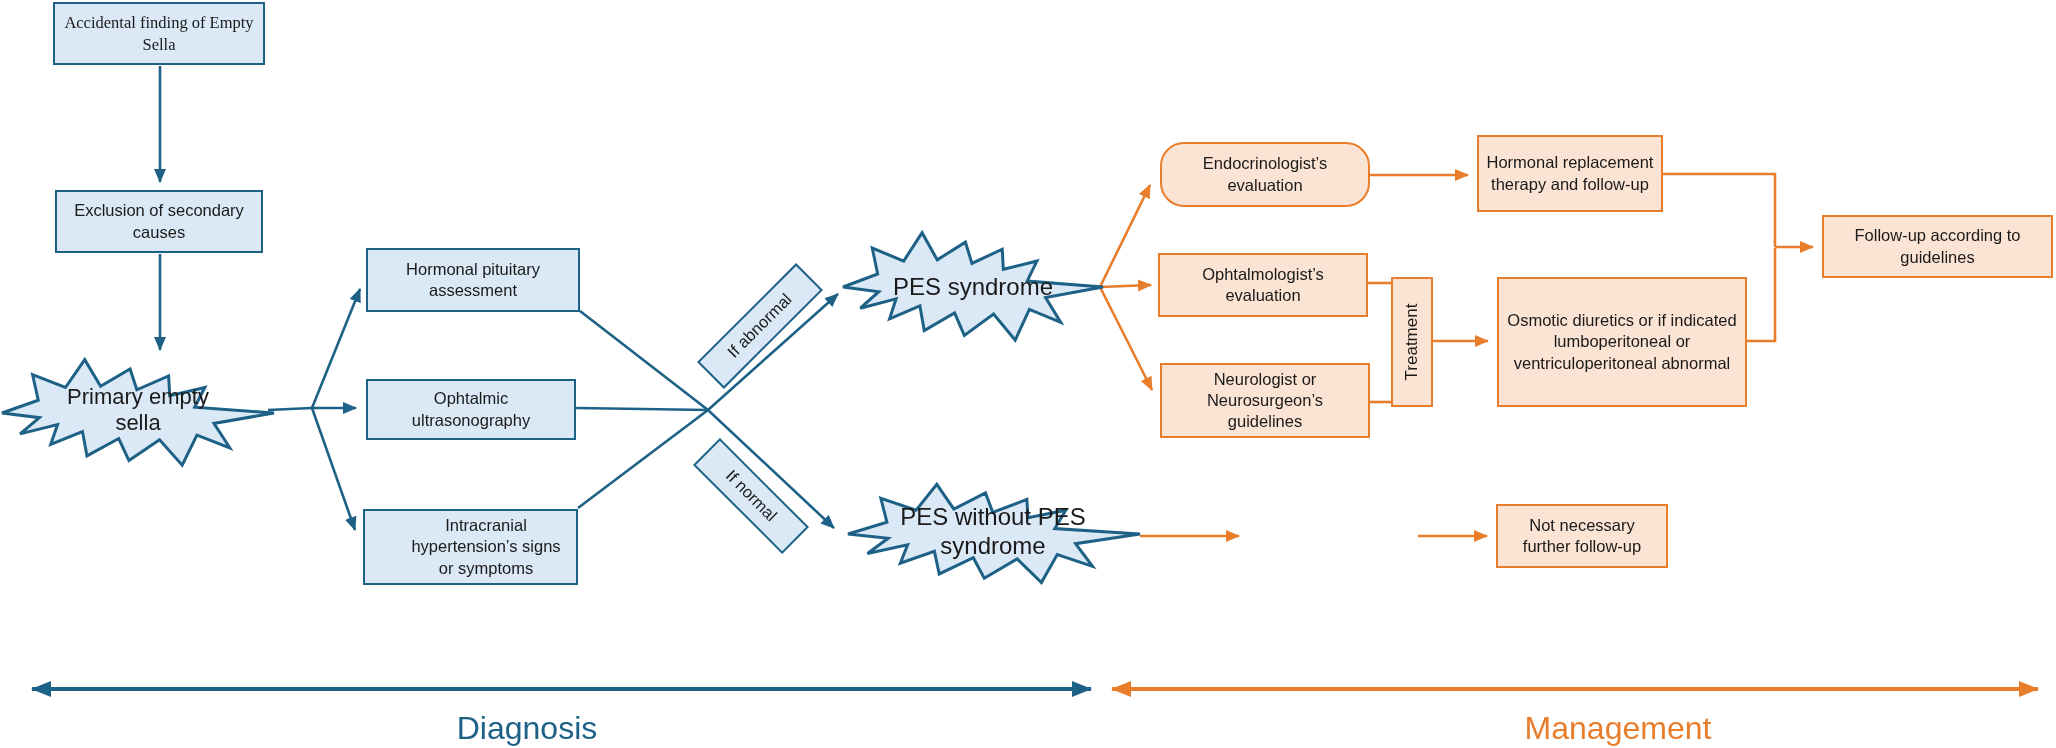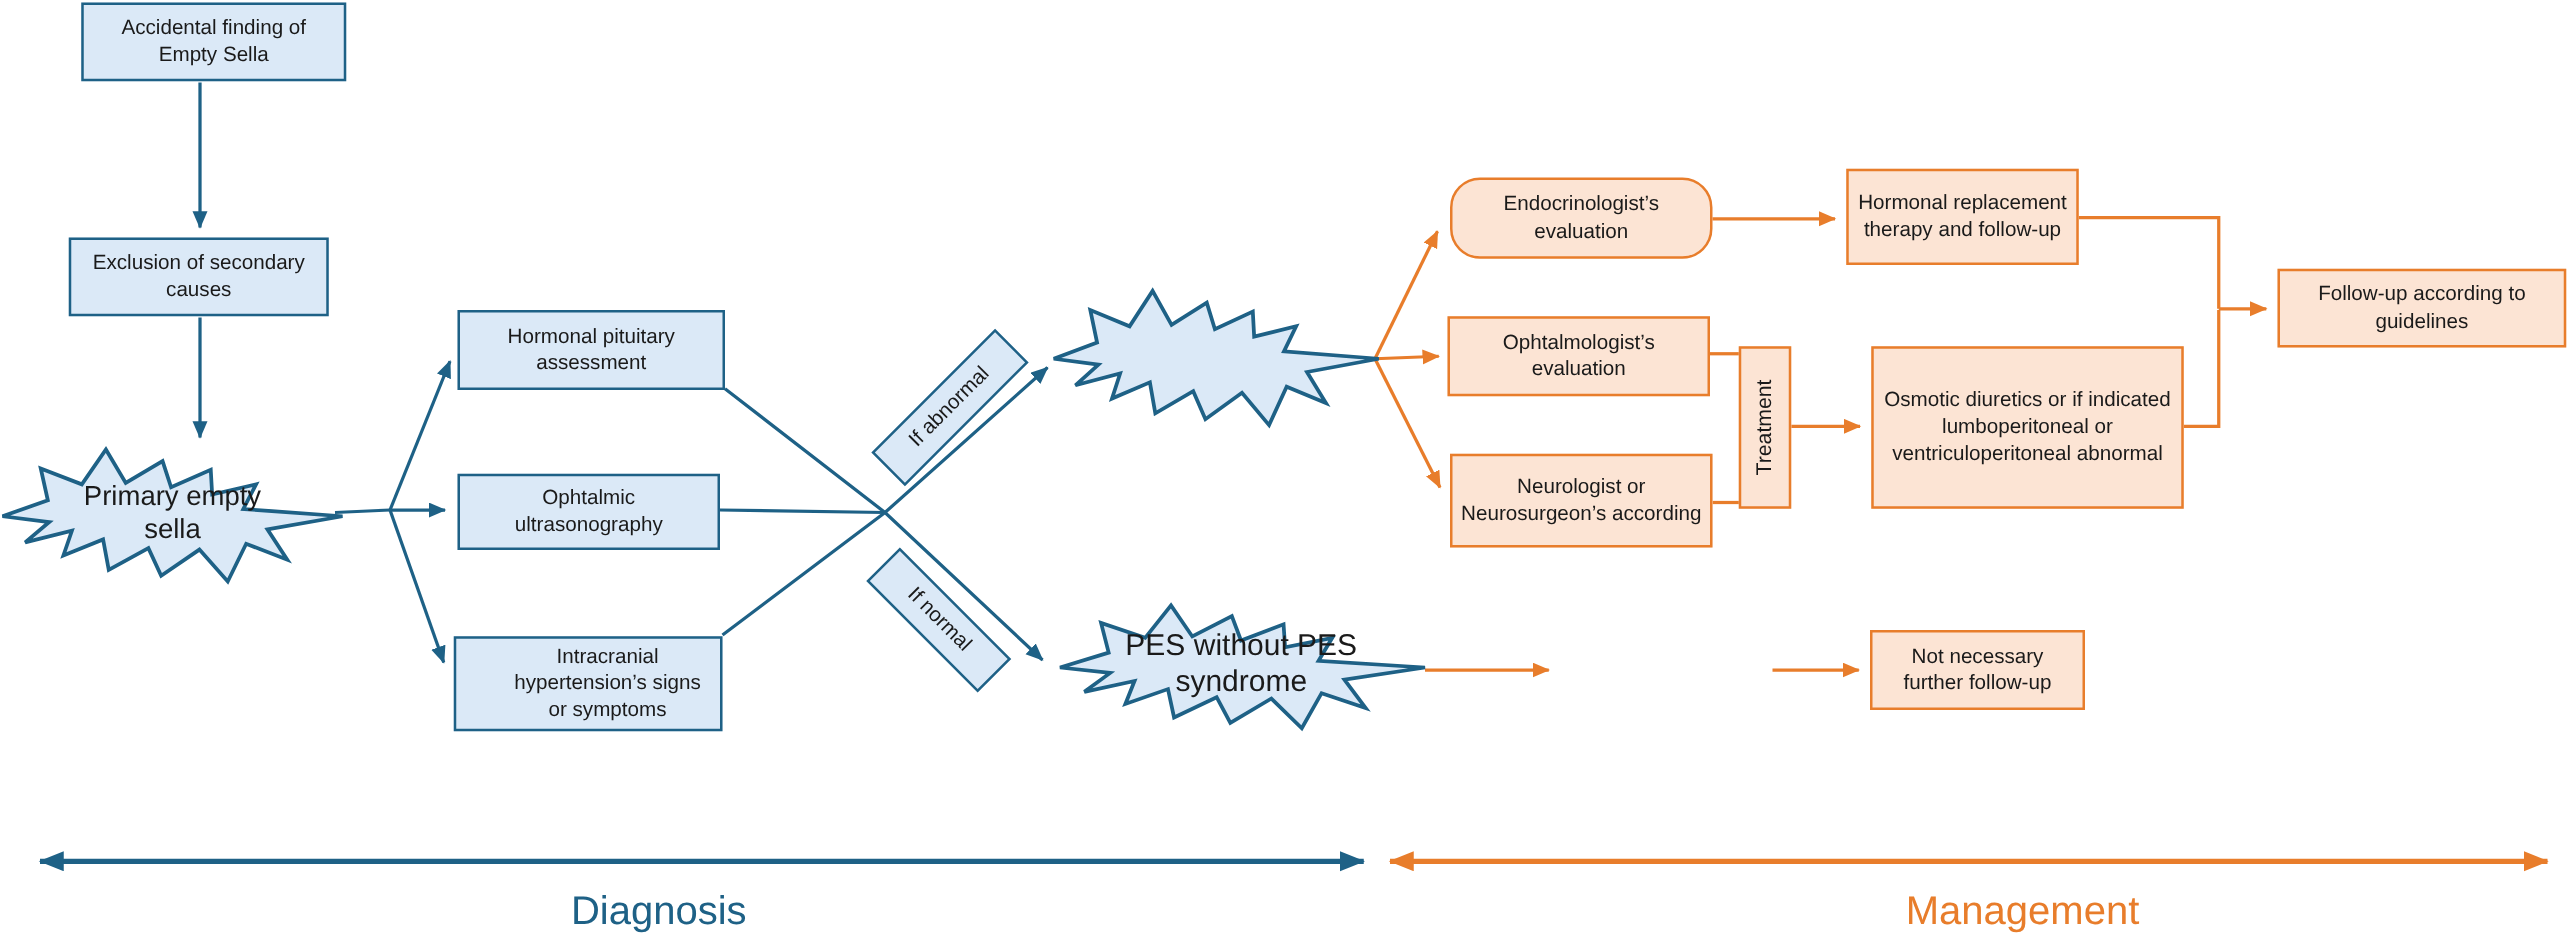--- a/index.html
+++ b/index.html
@@ -103,7 +103,7 @@
     </g>
   </svg>
 
-  <div class="node blue-box" style="left:65px;top:2px;width:212px;height:63px;">Accidental finding of Empty Sella</div>
+  <div class="node blue-box" style="left:53px;top:2px;width:212px;height:63px;font-family:Liberation Serif, serif;">Accidental finding of Empty Sella</div>
 
   <div class="node blue-box" style="left:55px;top:190px;width:208px;height:63px;">Exclusion of secondary causes</div>
 

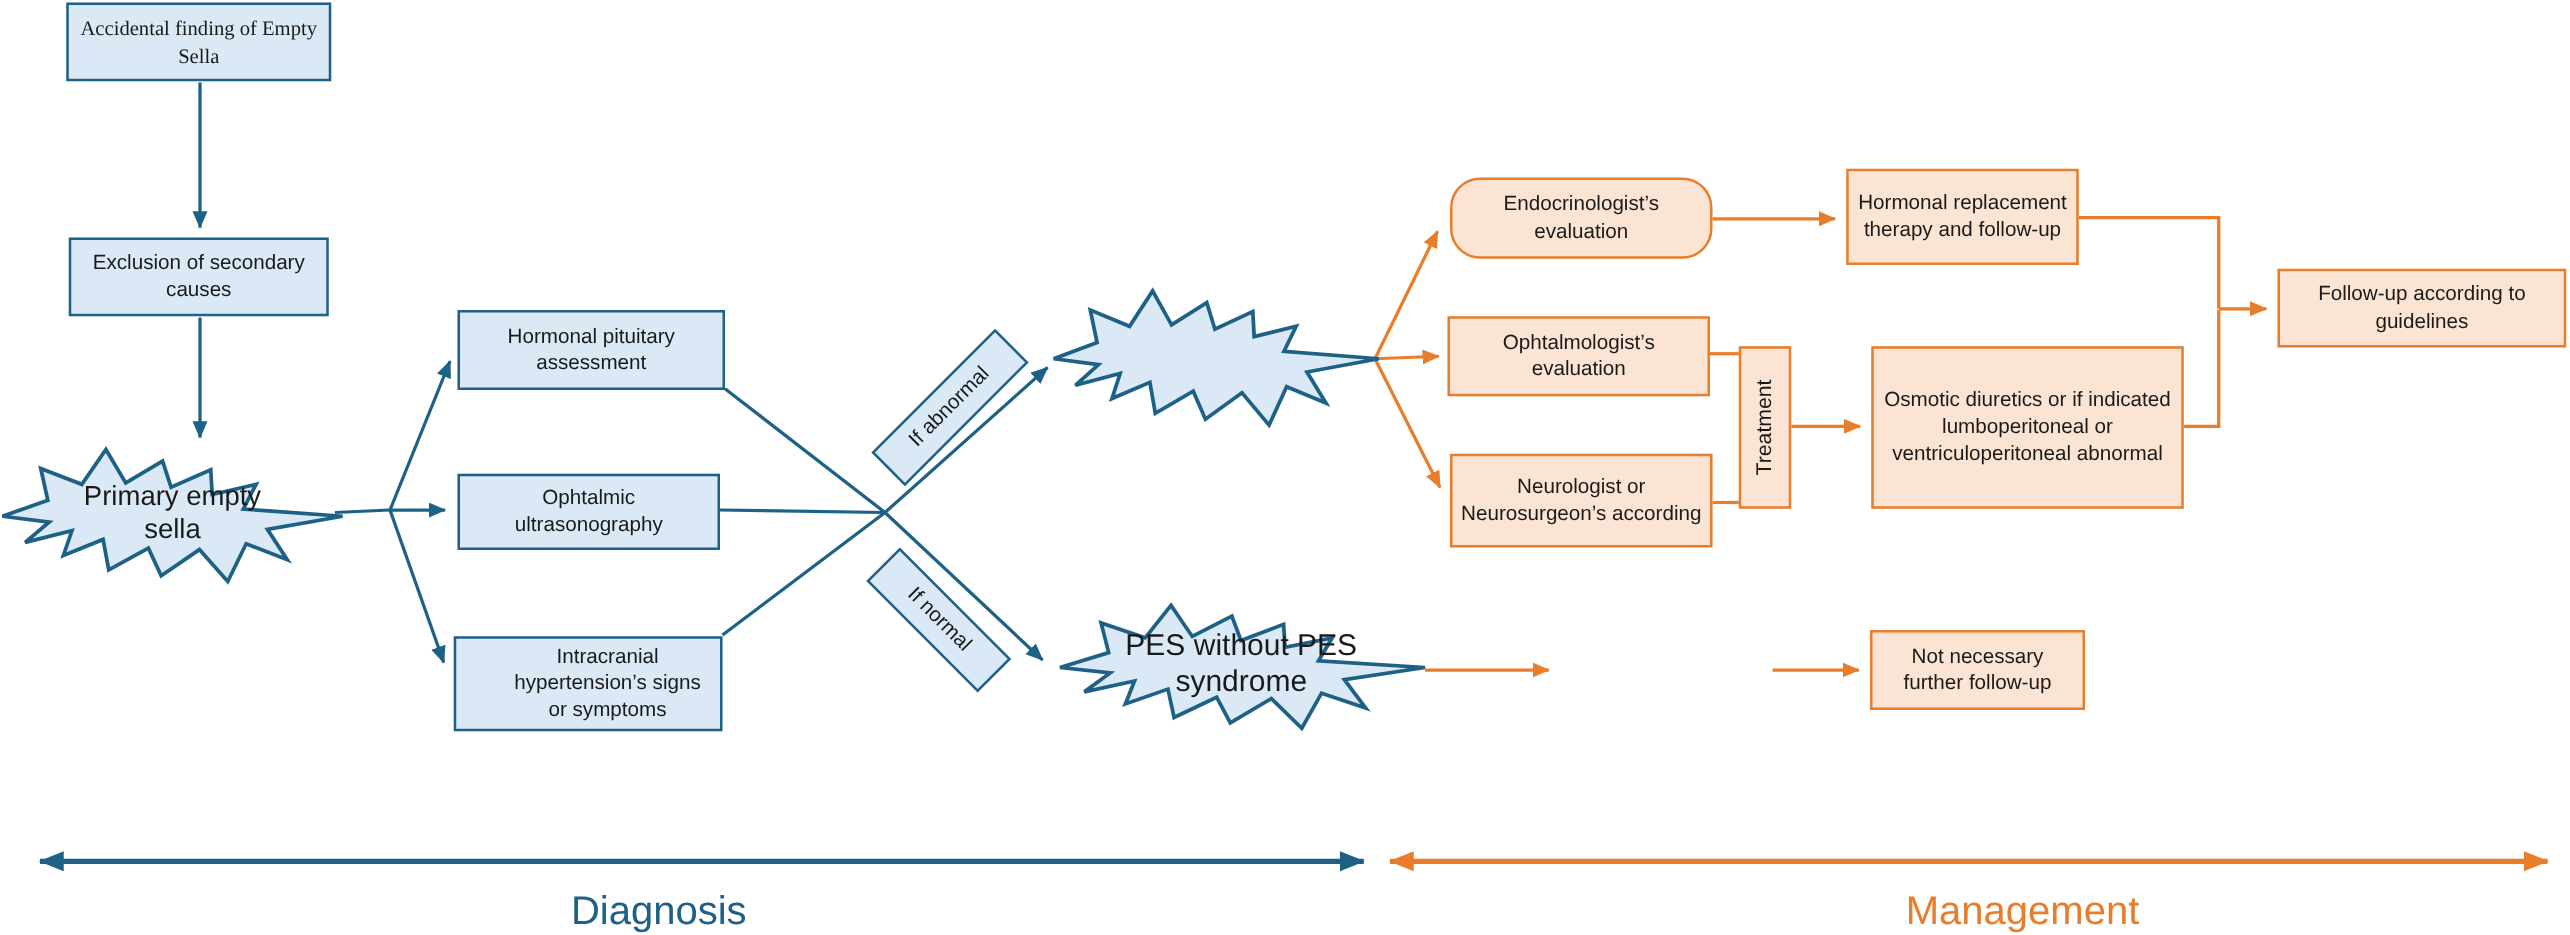--- a/index.html
+++ b/index.html
@@ -119,6 +119,7 @@
 
   <div class="burst-label" style="left:48px;top:384px;width:180px;font-size:22px;">Primary empty sella</div>
 
+  <div class="burst-label" style="left:858px;top:273px;width:230px;font-size:24px;">PES syndrome</div>
 
   <div class="burst-label" style="left:878px;top:503px;width:230px;font-size:24px;">PES without PES syndrome</div>
 

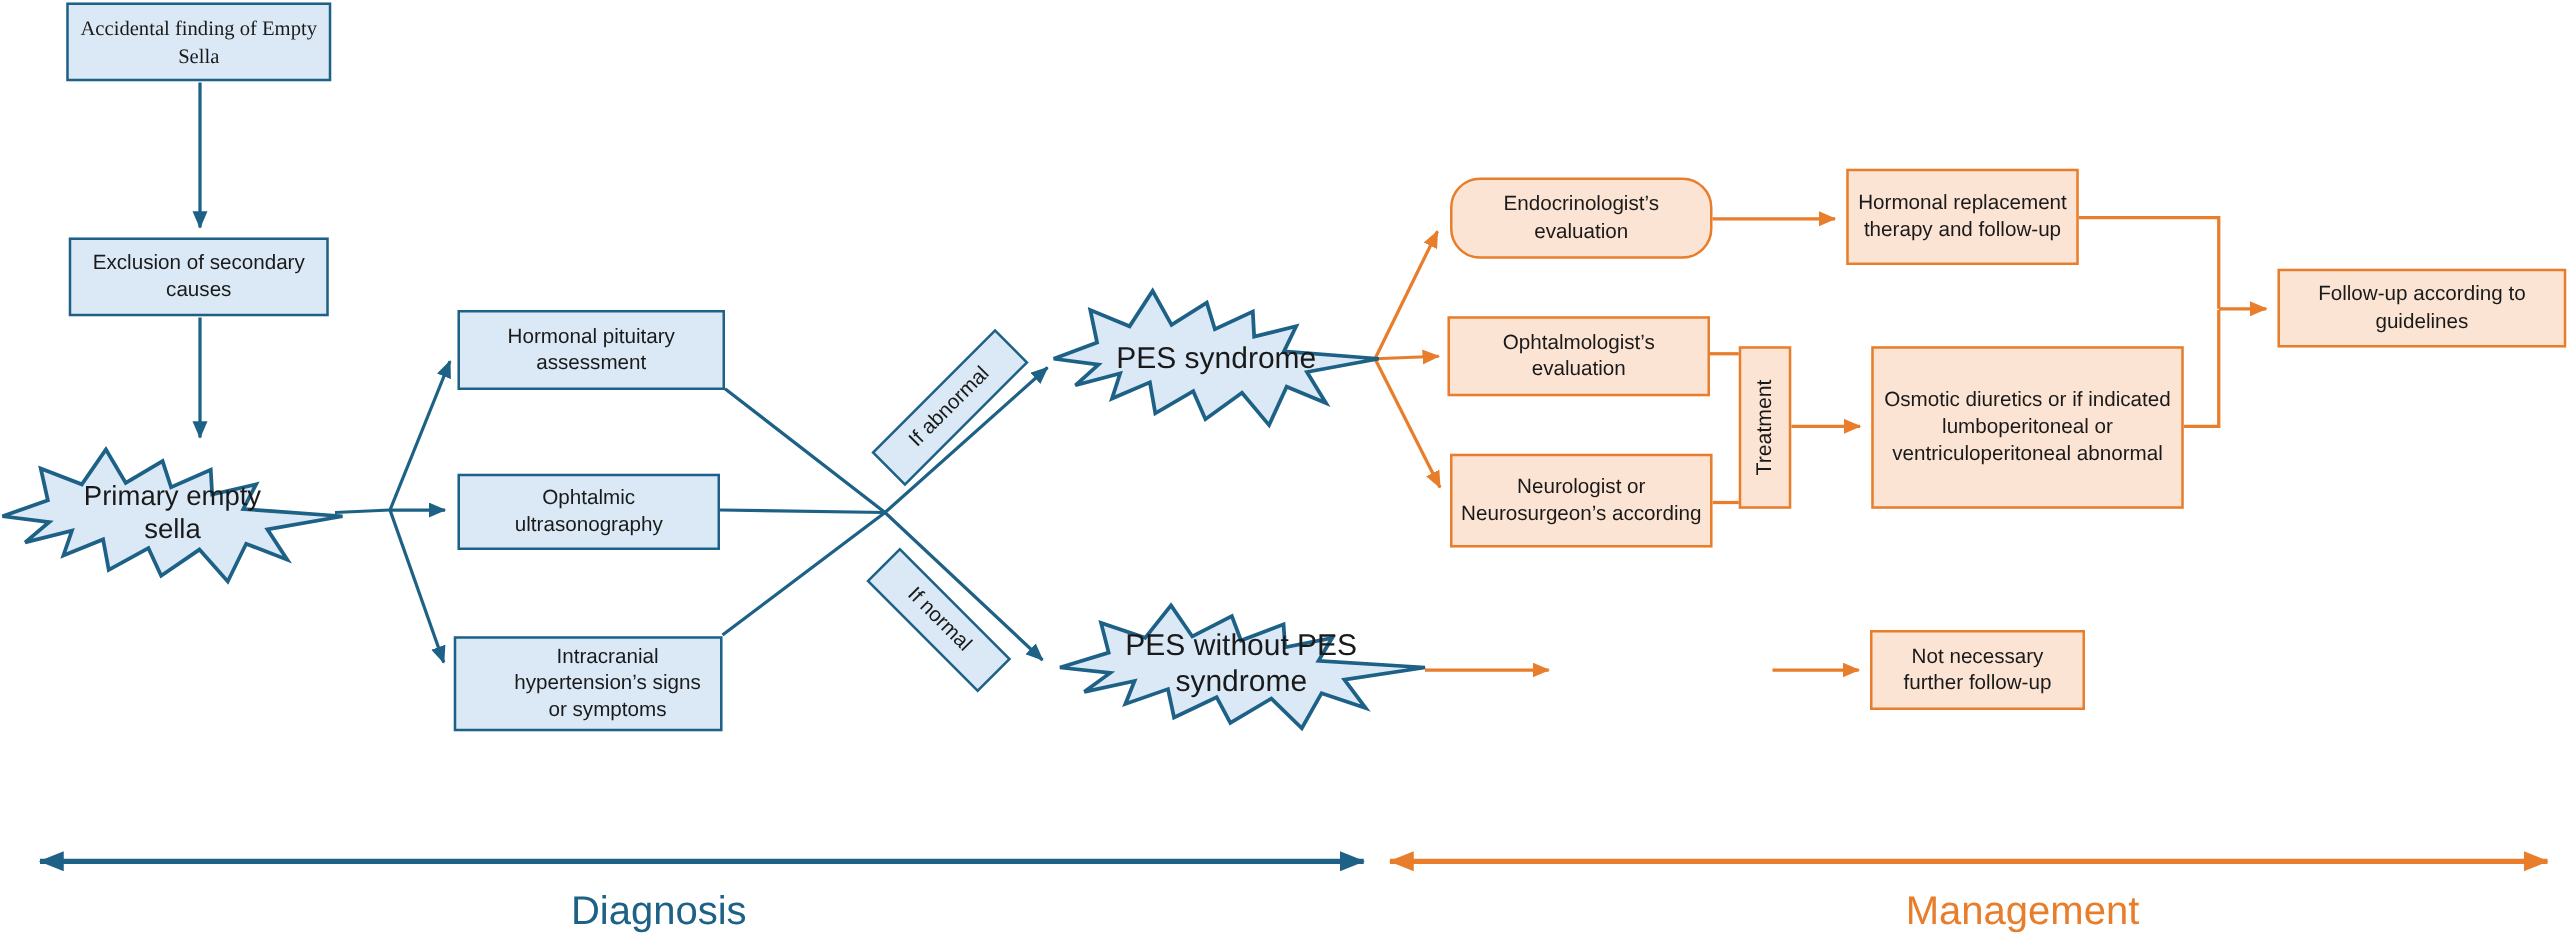--- a/index.html
+++ b/index.html
@@ -127,7 +127,7 @@
 
   <div class="node orange-box" style="left:1158px;top:253px;width:210px;height:64px;">Ophtalmologist’s evaluation</div>
 
-  <div class="node orange-box" style="left:1160px;top:363px;width:210px;height:75px;">Neurologist or Neurosurgeon’s according</div>
+  <div class="node orange-box" style="left:1160px;top:363px;width:210px;height:75px;">Neurologist or Neurosurgeon’s guidelines</div>
 
   <div class="node orange-box rot" style="left:1347px;top:321px;width:130px;height:42px;transform:rotate(-90deg);font-size:17px;">Treatment</div>
 

